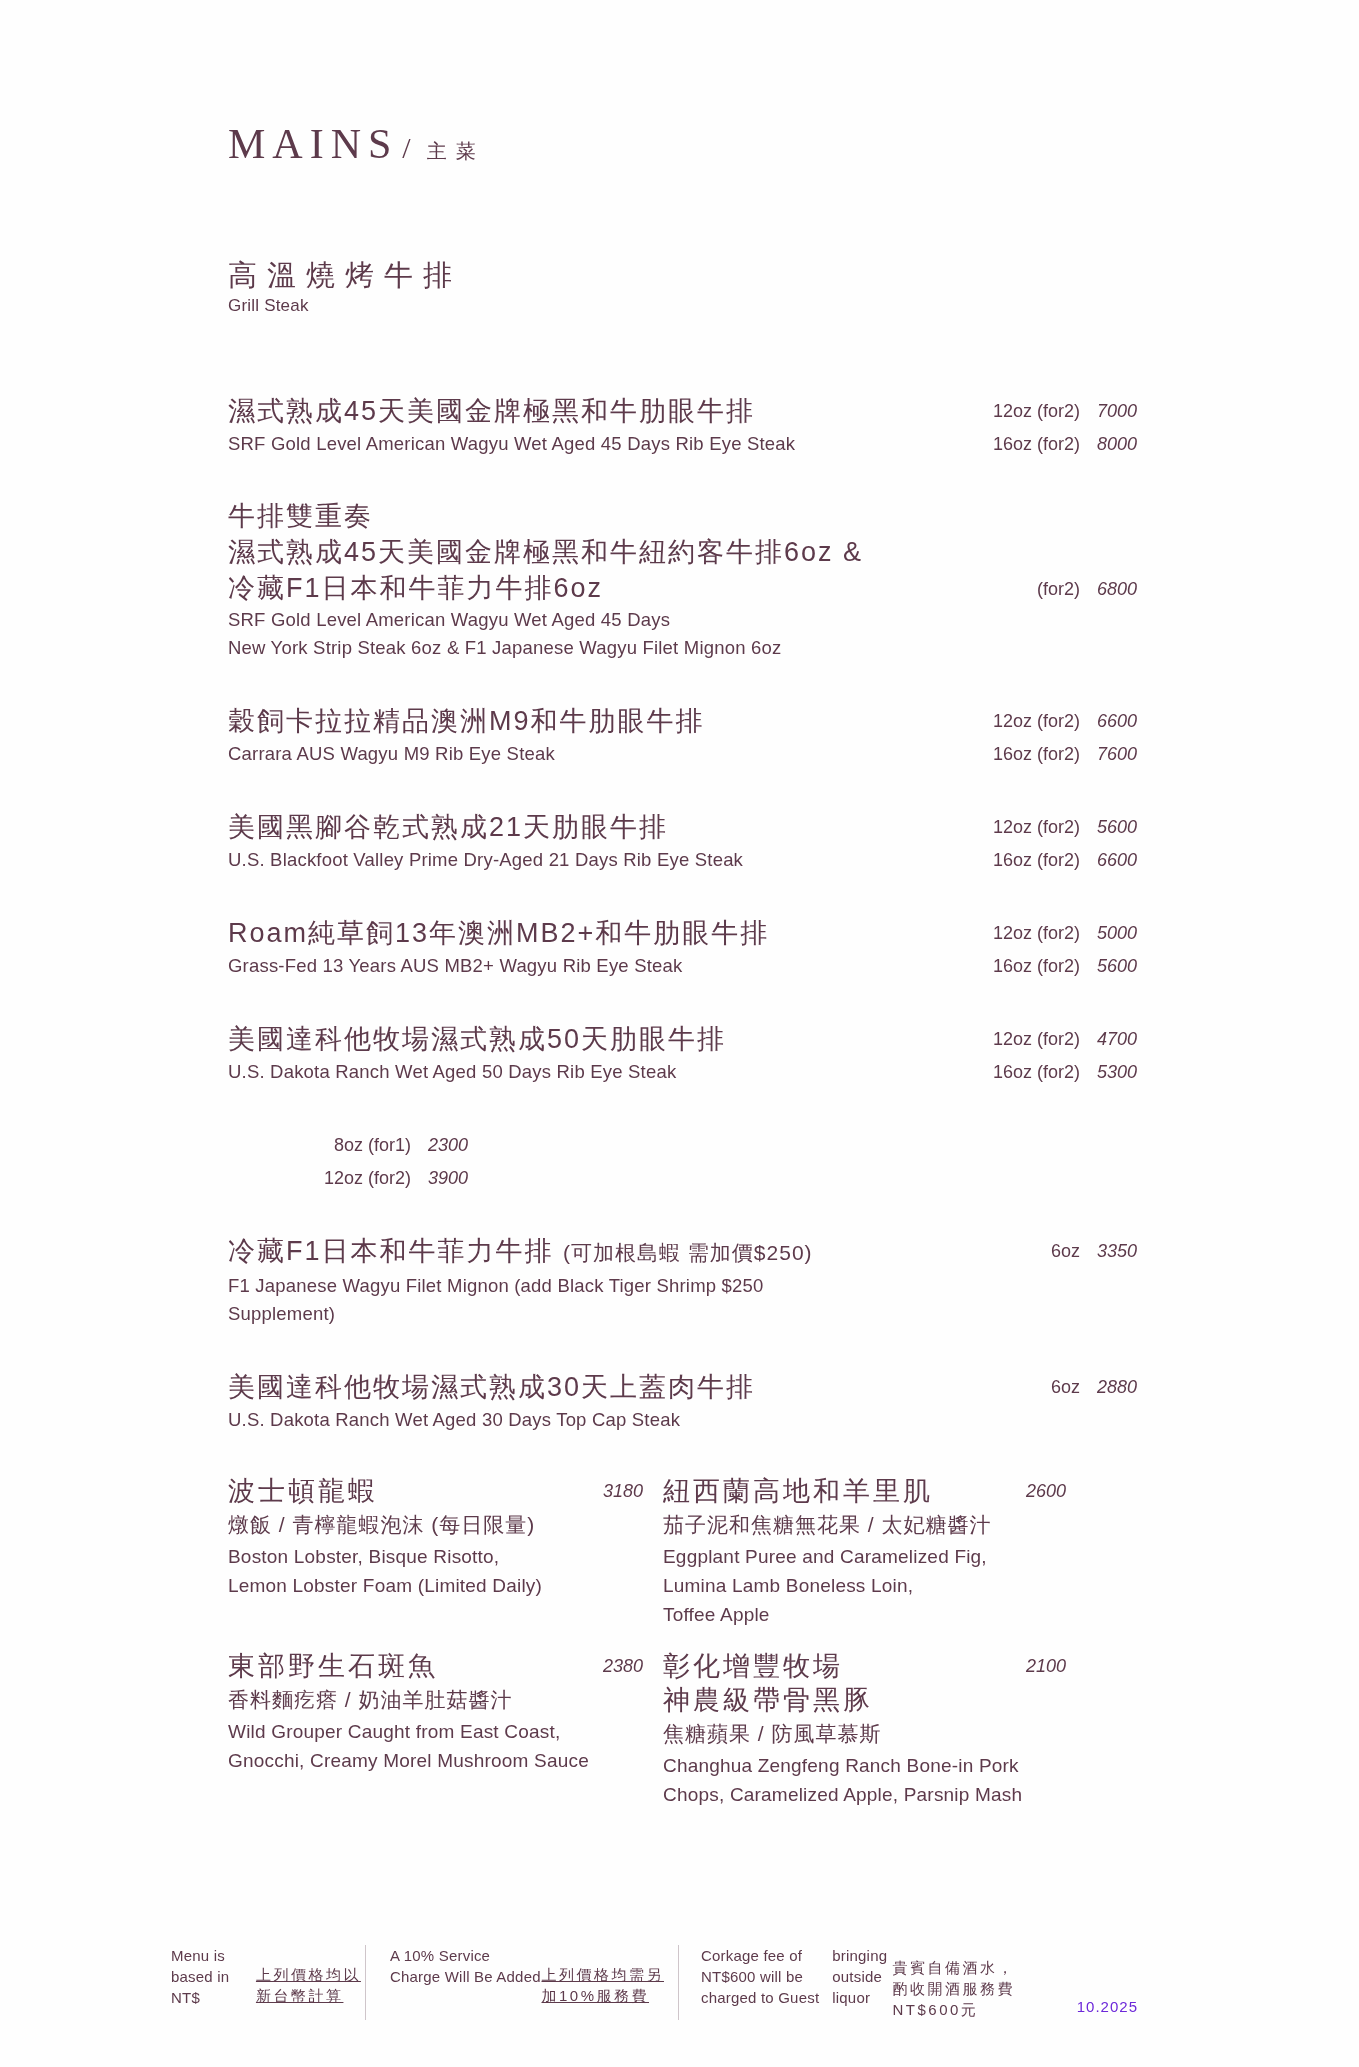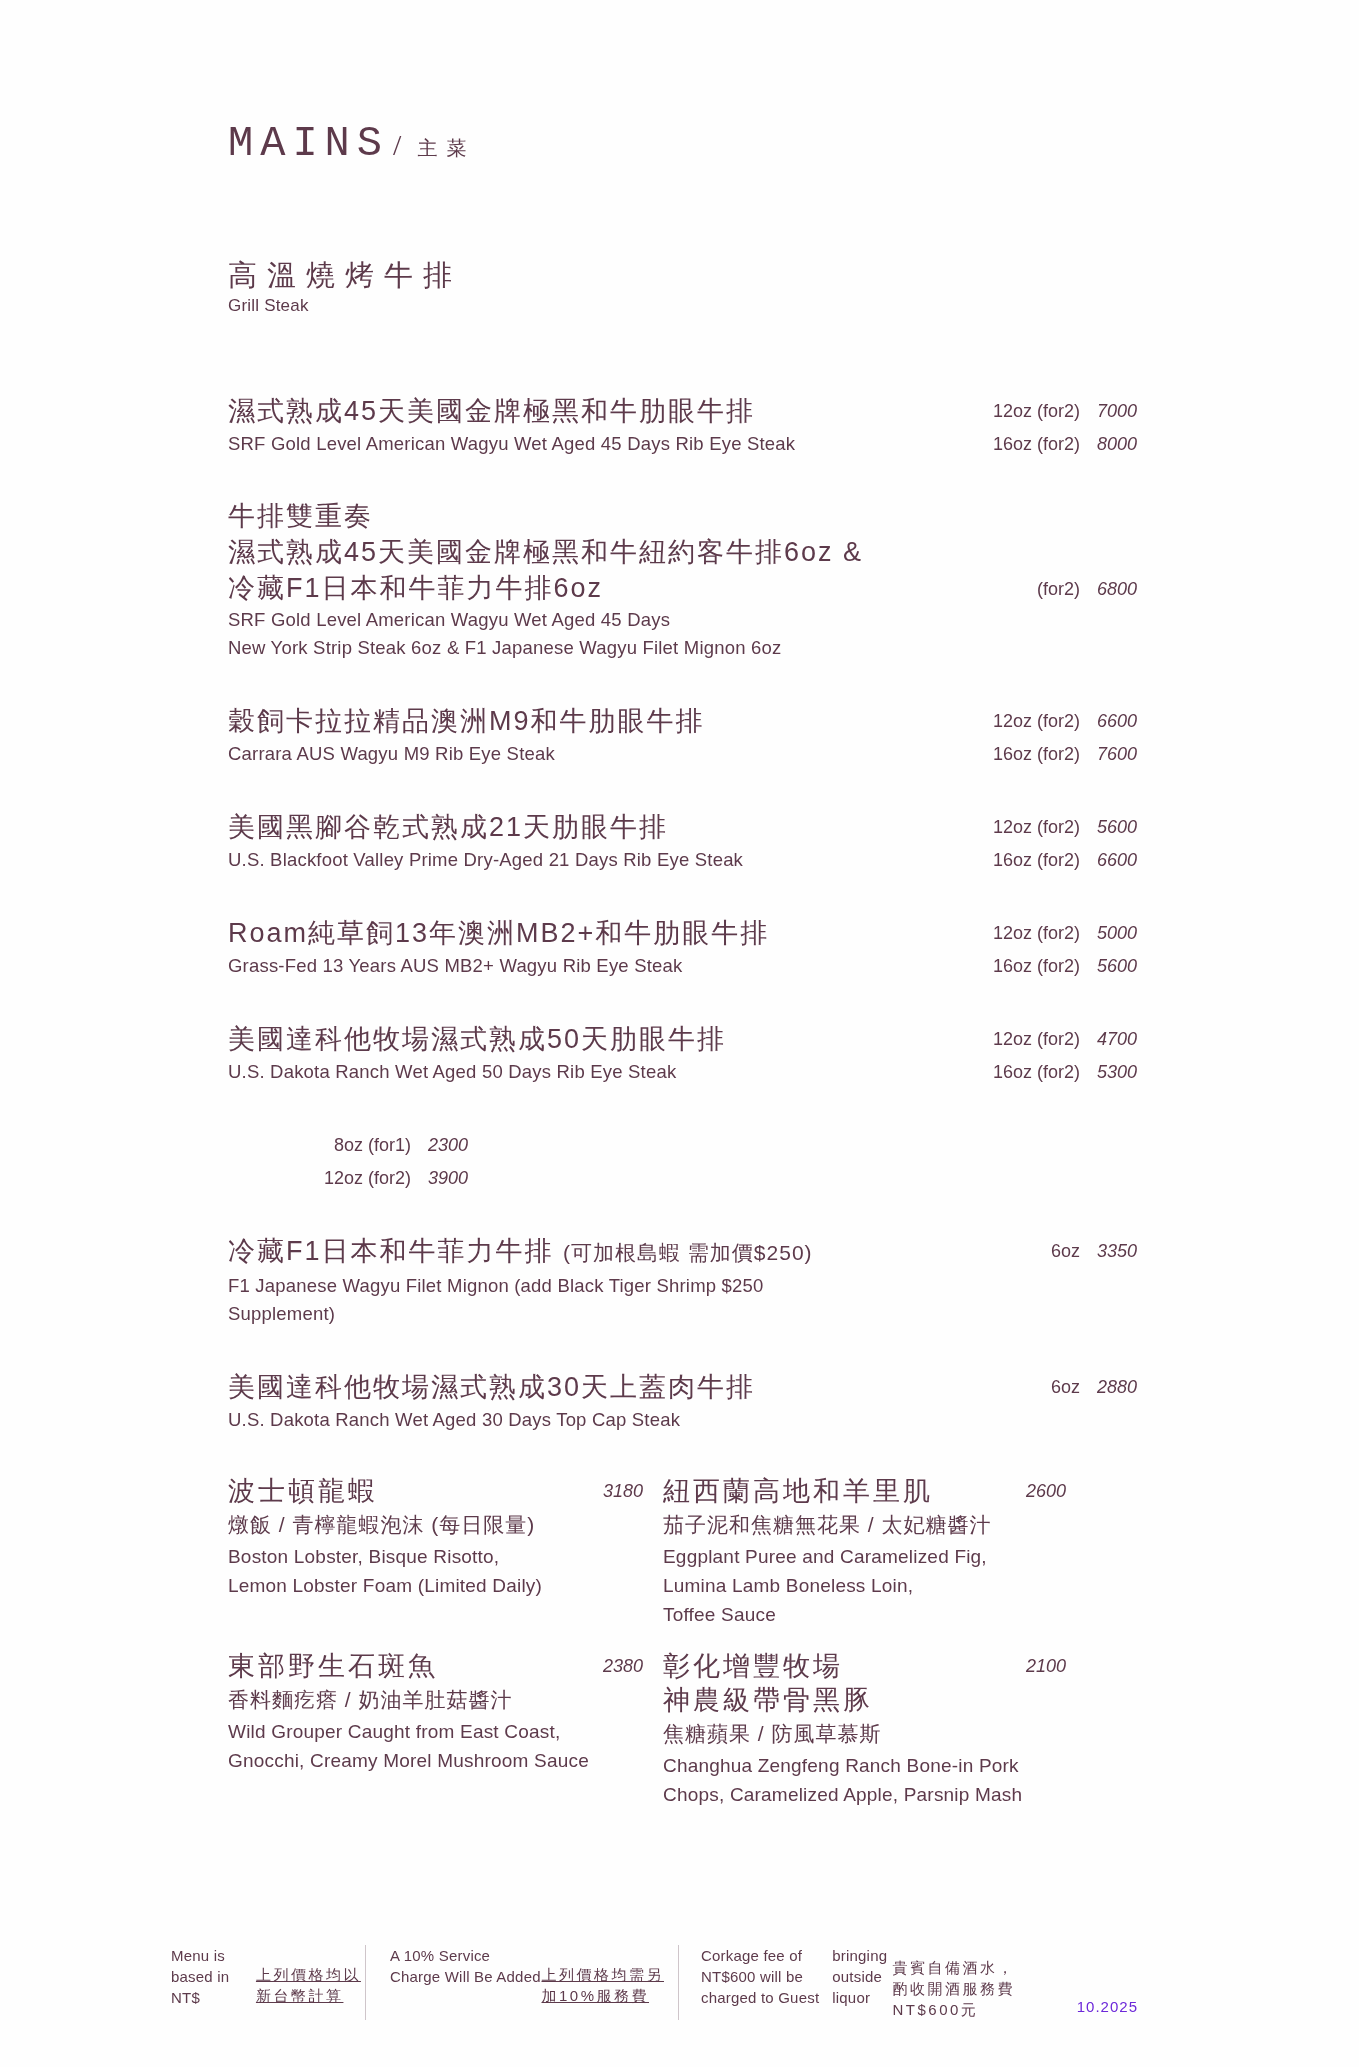--- a/index.html
+++ b/index.html
@@ -15,7 +15,7 @@
 
   
   .title-row { margin-top:122px; display:flex; align-items:baseline; }
-  .title-en { font-family:Liberation Mono, monospace; font-size:42px; line-height:44px; letter-spacing:7px; font-weight:400; }
+  .title-en { font-family:Liberation Serif, serif; font-size:42px; line-height:44px; letter-spacing:7px; font-weight:400; }
   .title-slash { font-family:"Liberation Serif", serif; font-size:30px; font-weight:400; margin:0 16px 0 4px; }
   .title-zh { font-size:20px; letter-spacing:9px; font-weight:400; }
 

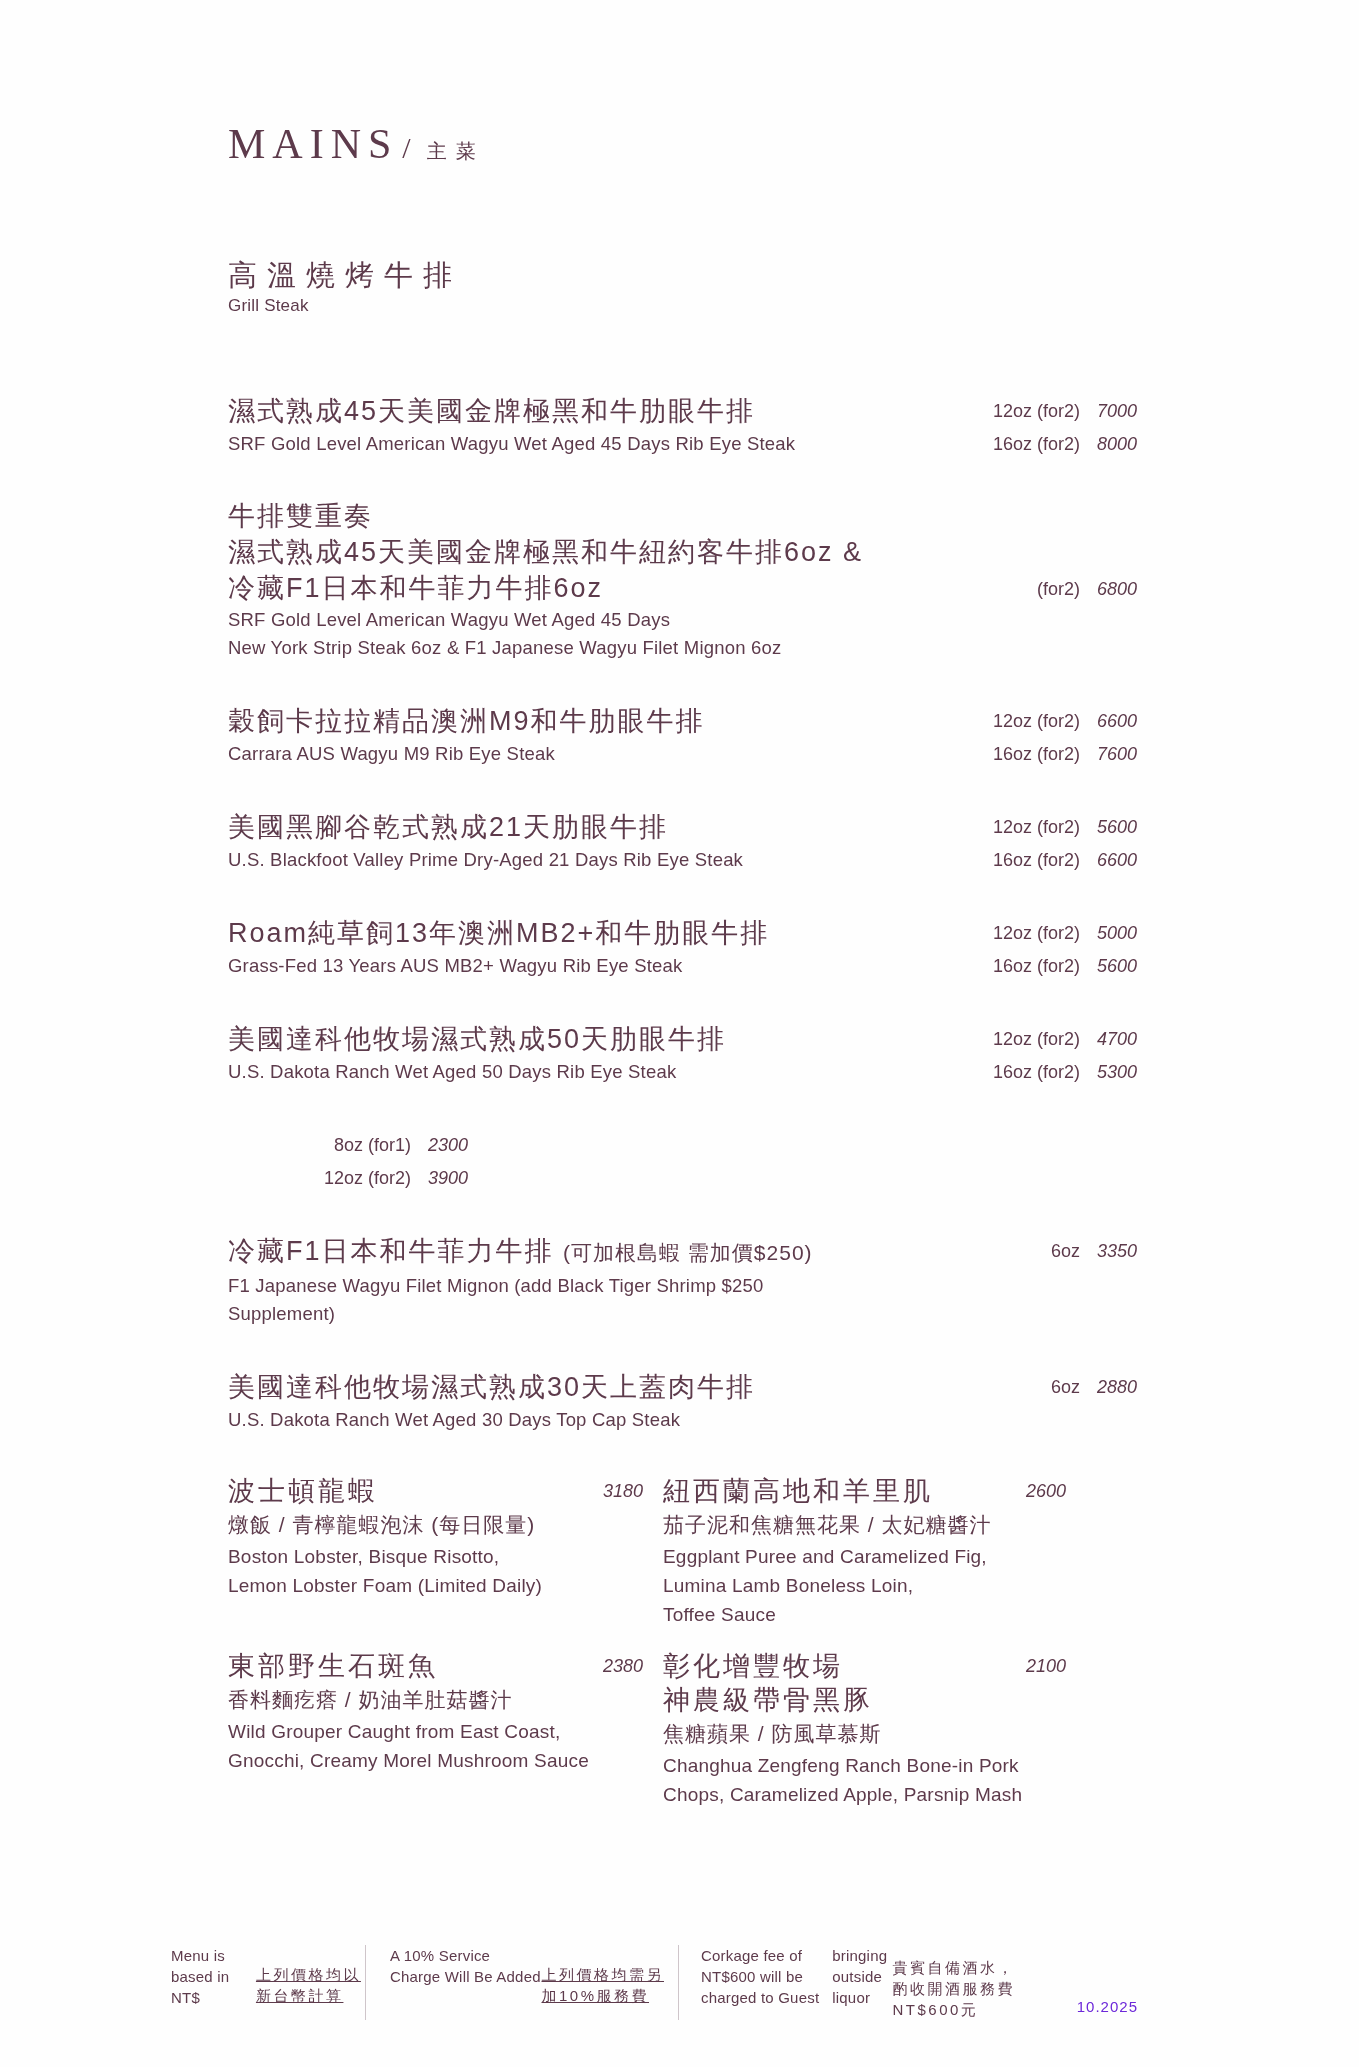--- a/index.html
+++ b/index.html
@@ -240,7 +240,7 @@
       <div class="b-sub">茄子泥和焦糖無花果 / 太妃糖醬汁</div>
       <div class="b-en">Eggplant Puree and Caramelized Fig,</div>
       <div class="b-en">Lumina Lamb Boneless Loin,</div>
-      <div class="b-en">Toffee Sauce</div>
+      <div class="b-en">Toffee Apple</div>
     </div>
 
     <div class="b-item">

